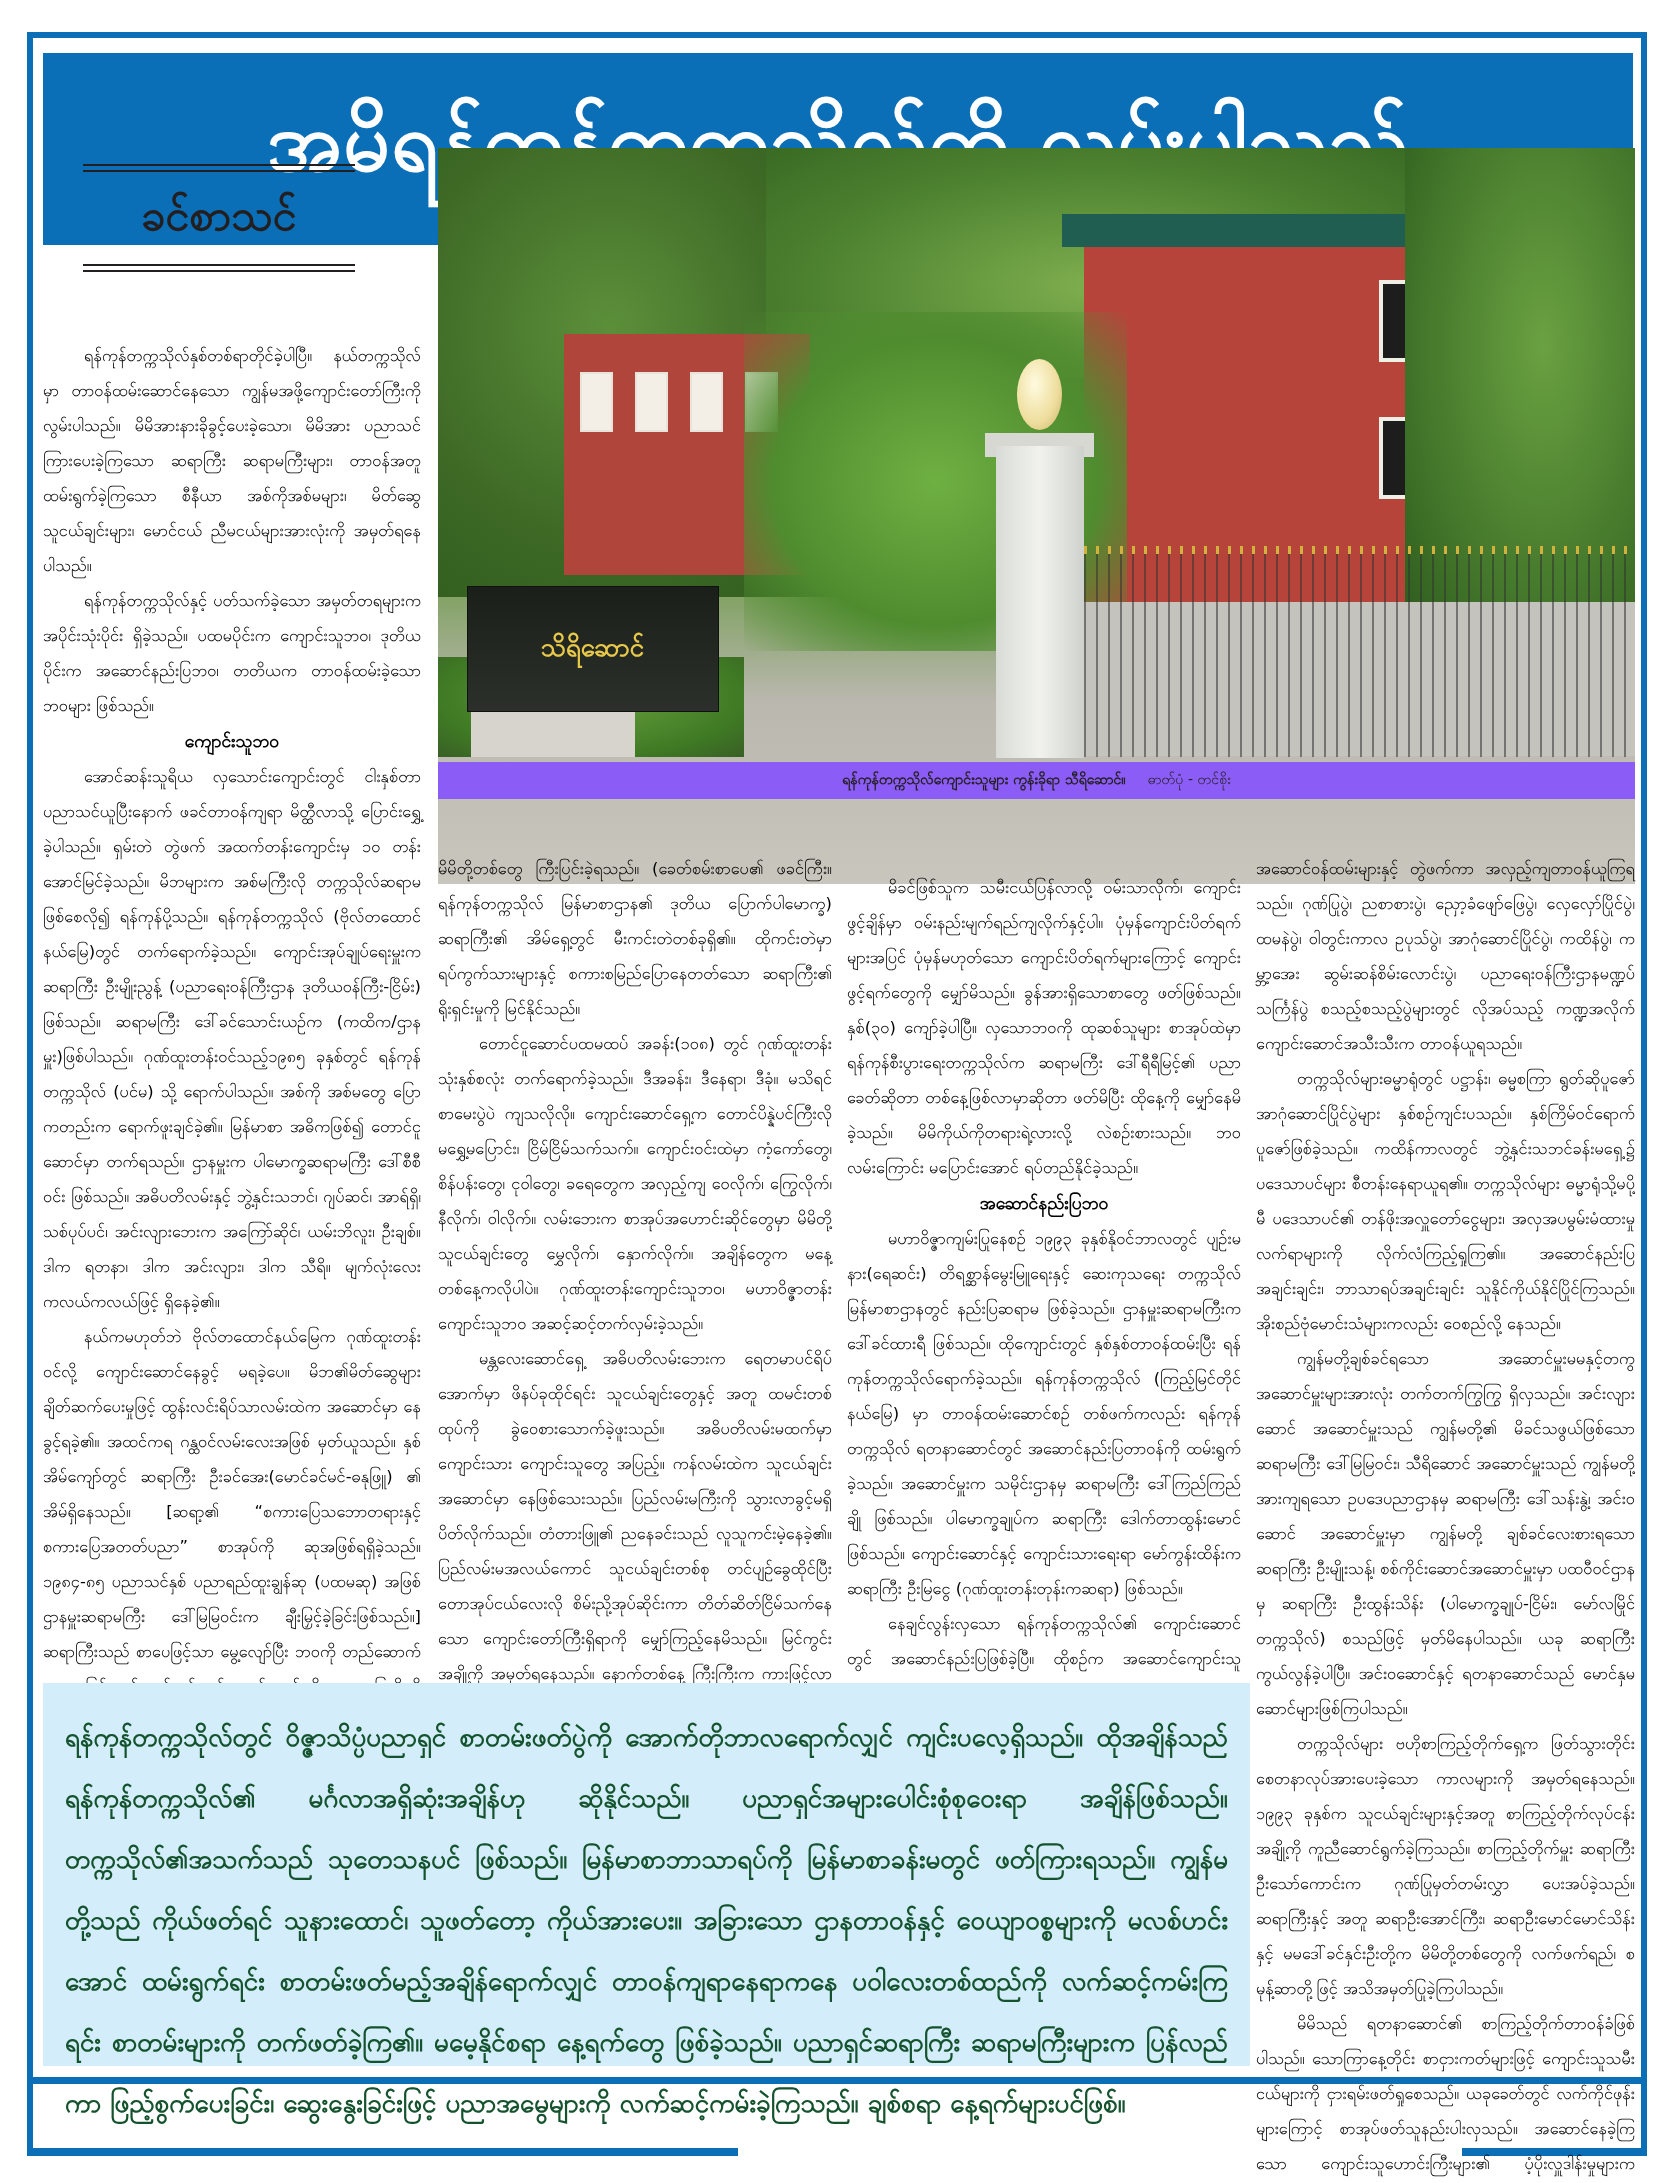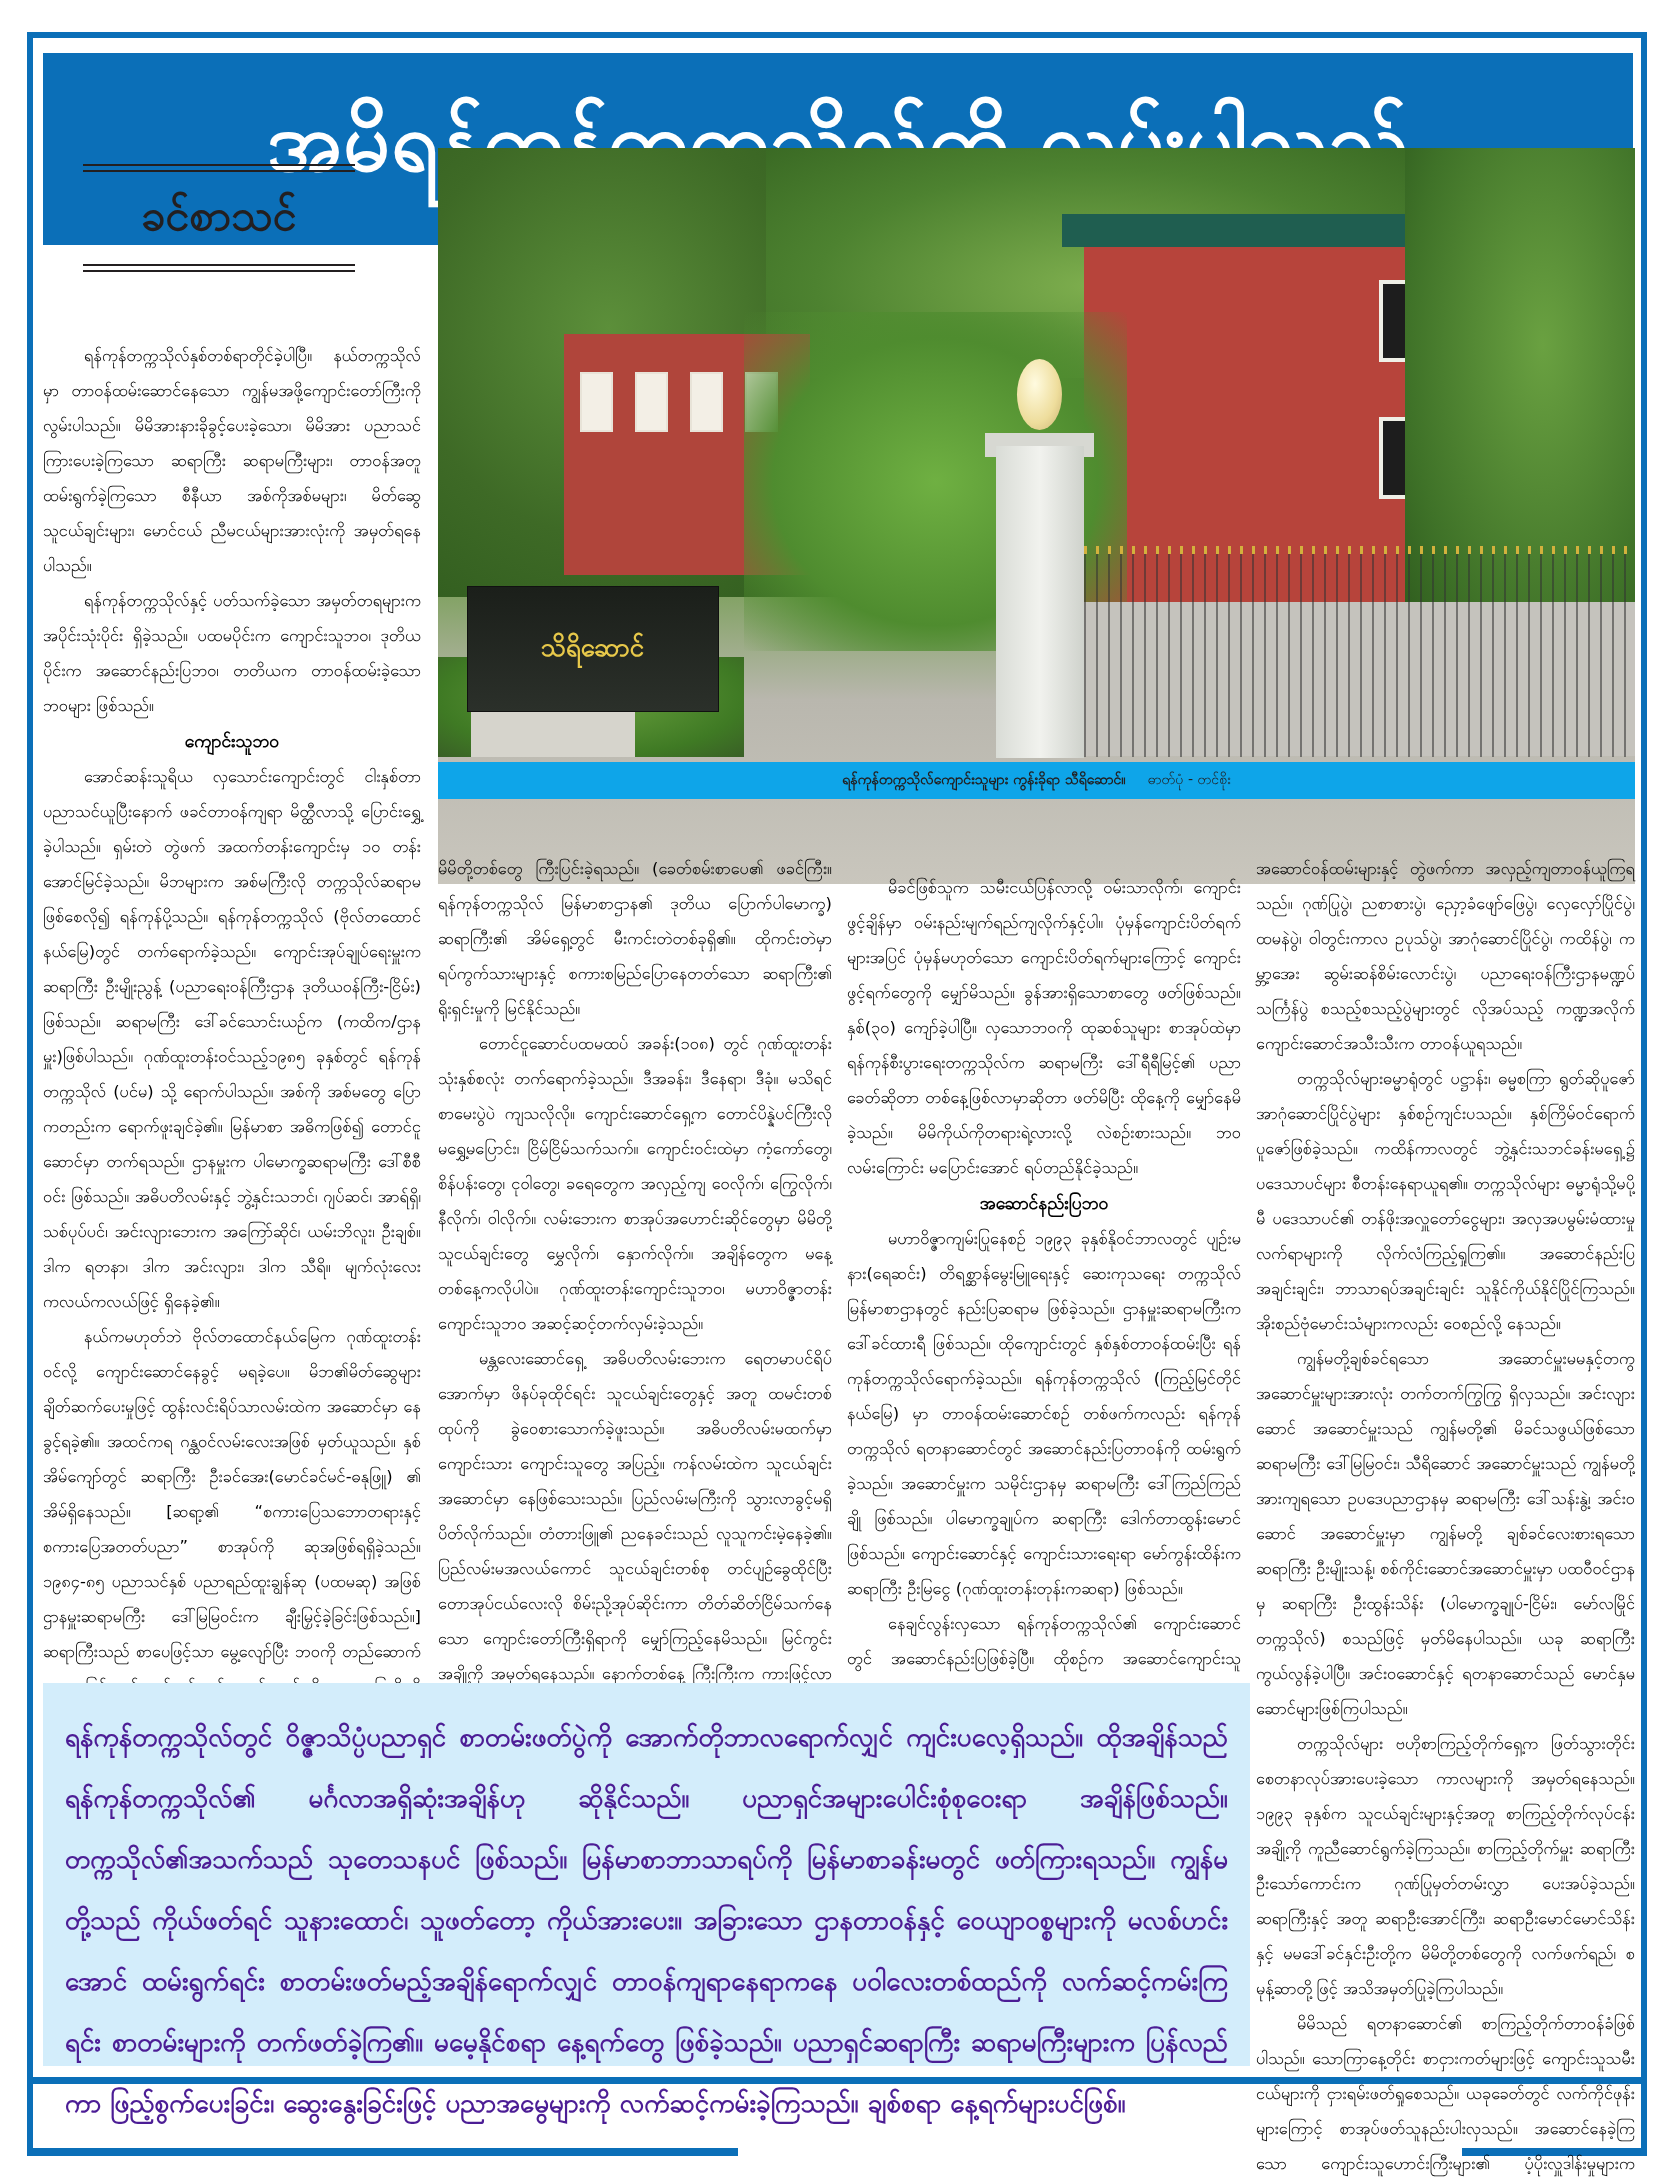--- a/index.html
+++ b/index.html
@@ -78,7 +78,7 @@
 
   .caption {
     position: absolute; left: 438px; top: 762px; width: 1197px; height: 37px;
-    background: #0ea5e9; display: flex; align-items: center; justify-content: center; gap: 22px;
+    background: #8b5cf6; display: flex; align-items: center; justify-content: center; gap: 22px;
     font-size: 14.2px; font-weight: bold; color: #231f20;
   }
   .caption .credit { font-weight: normal; }

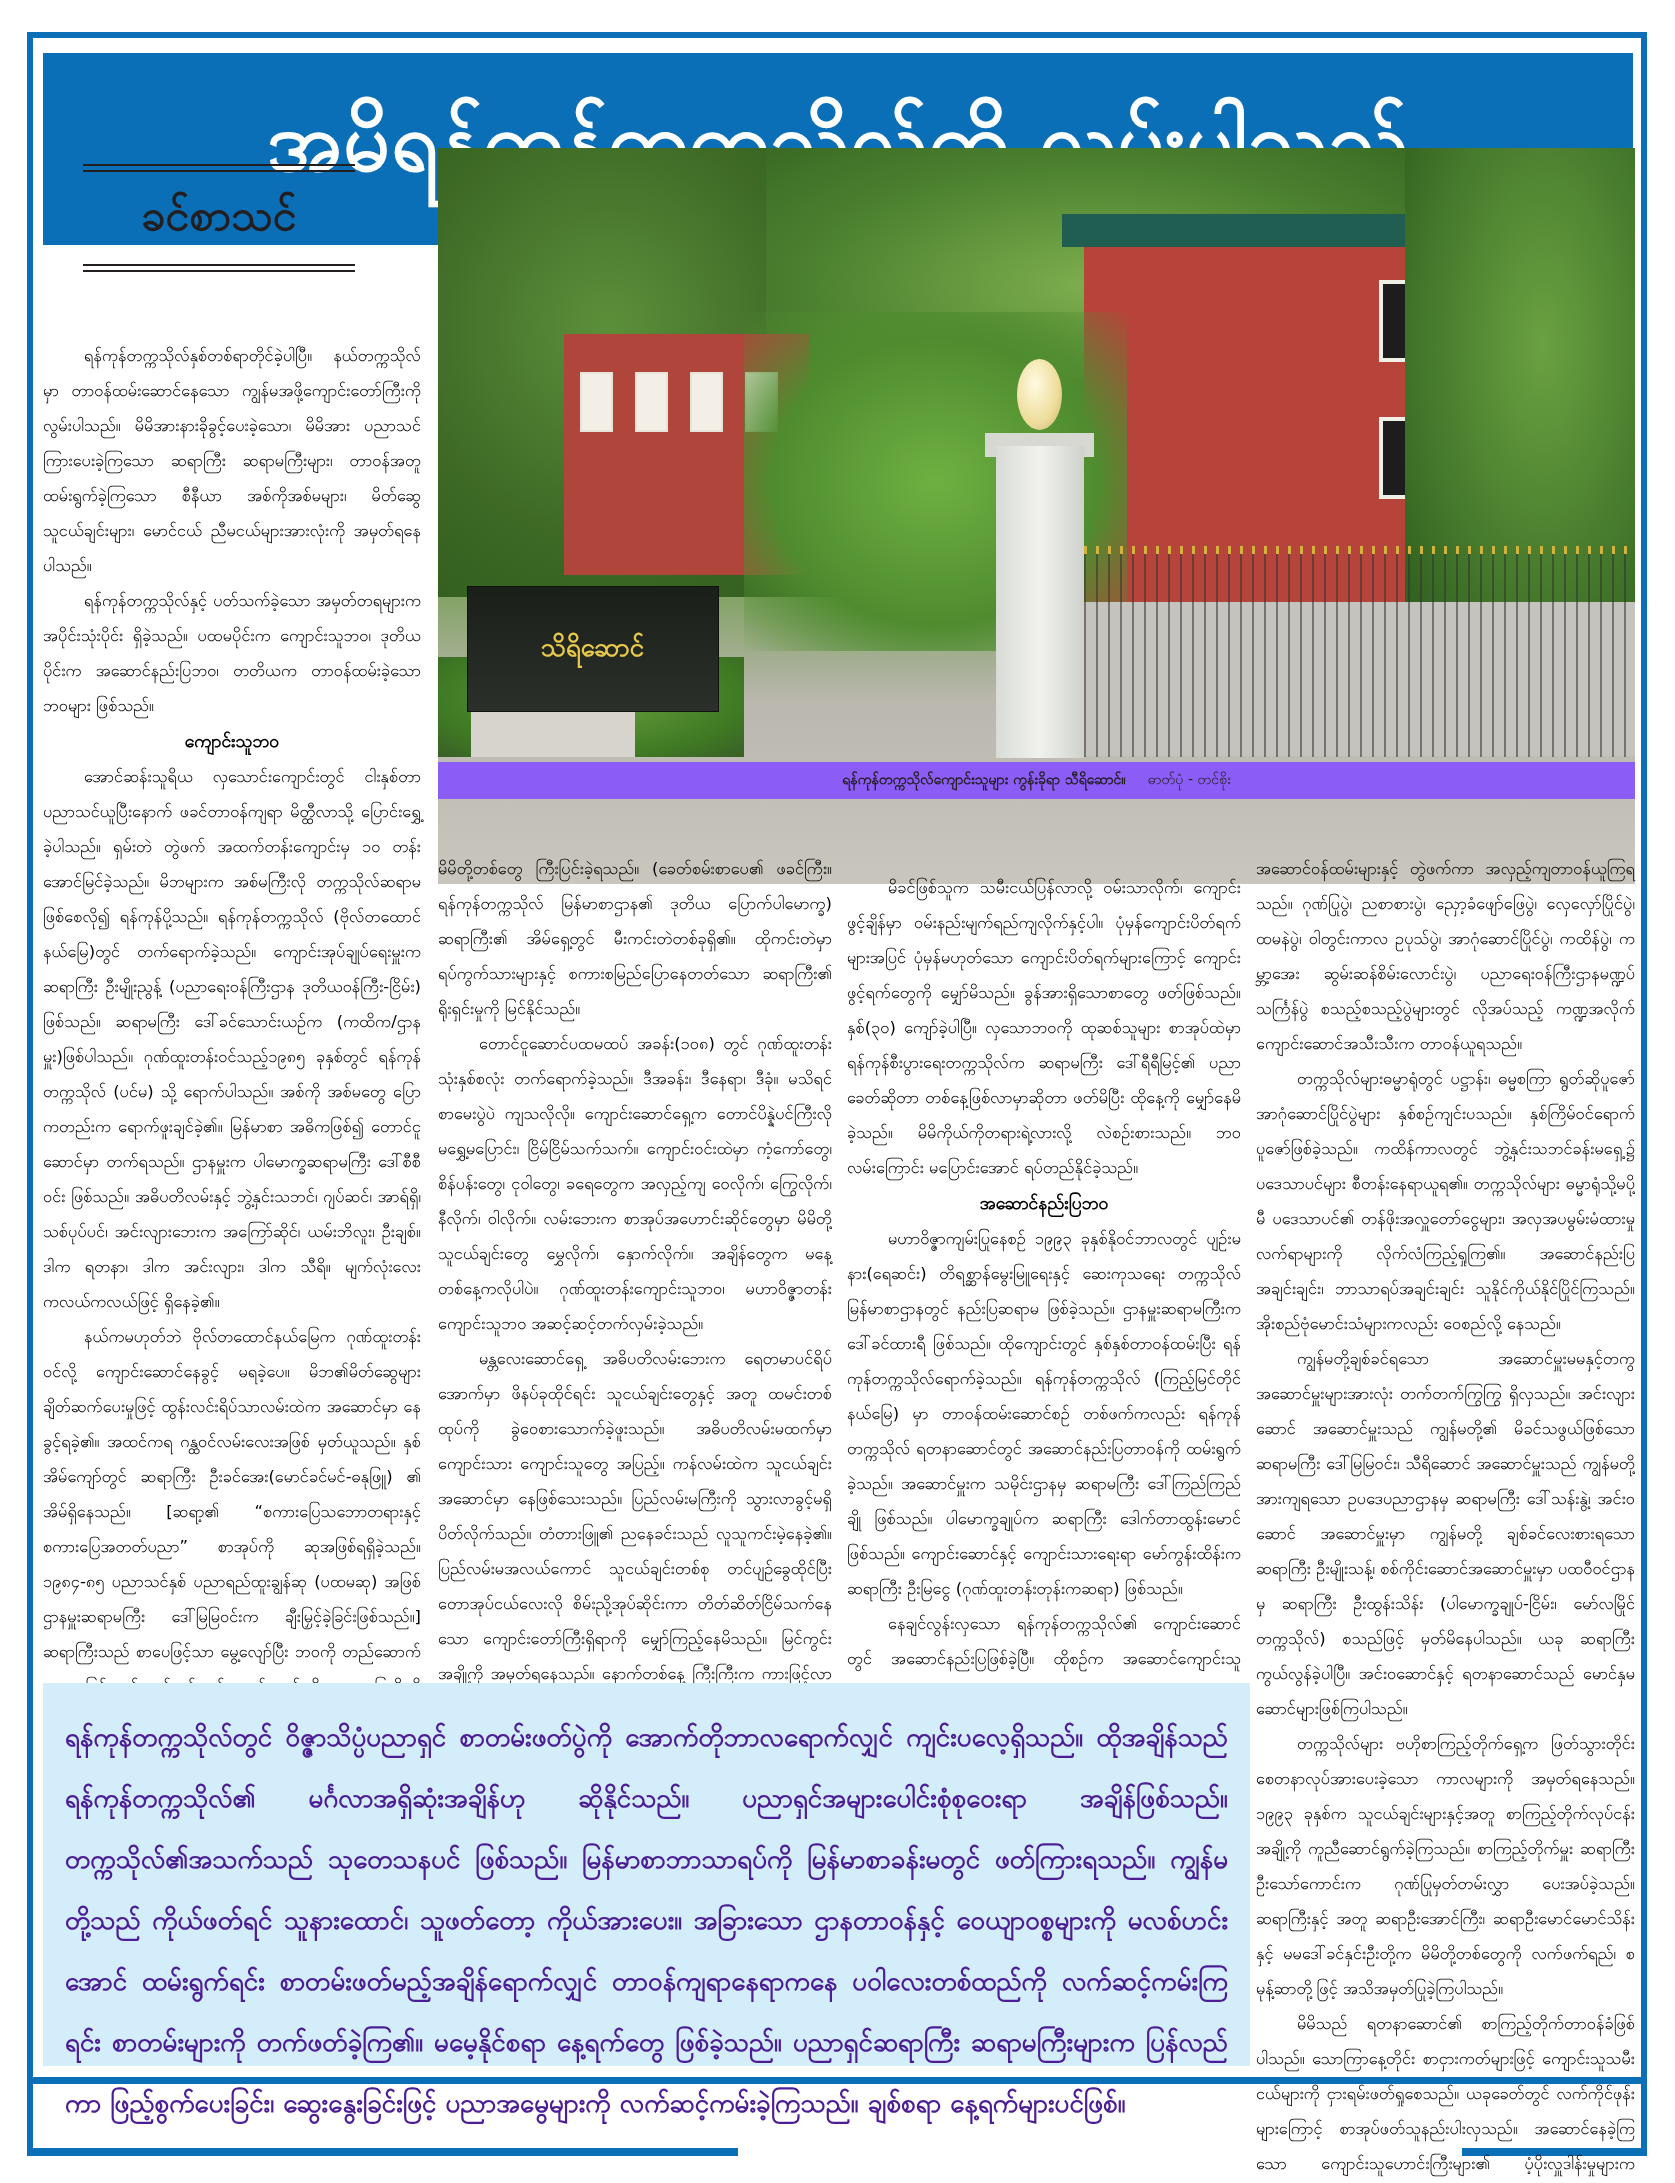--- a/index.html
+++ b/index.html
@@ -86,7 +86,7 @@
   .highlight {
     position: absolute; left: 43px; top: 1683px; width: 1207px; height: 383px;
     background: #d3edfb; padding: 24px 22px 16.4px 22px;
-    font-size: 26px; line-height: 61px; font-weight: bold; text-align: justify; color: #4c1d95;
+    font-size: 26px; line-height: 61px; font-weight: bold; text-align: justify; color: #14532d;
   }
 </style>
 </head>

